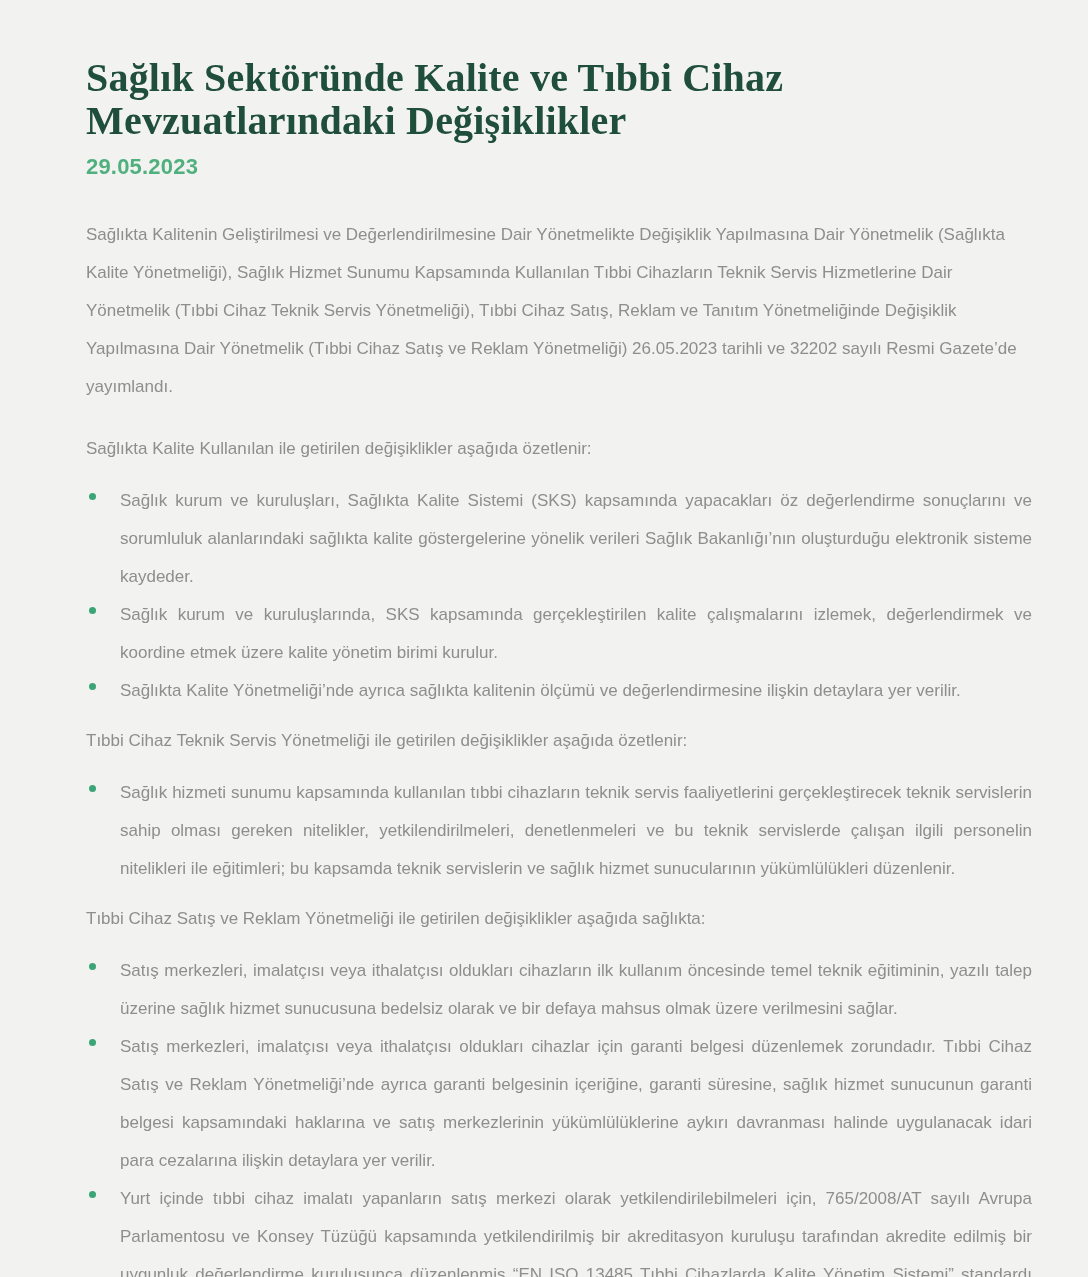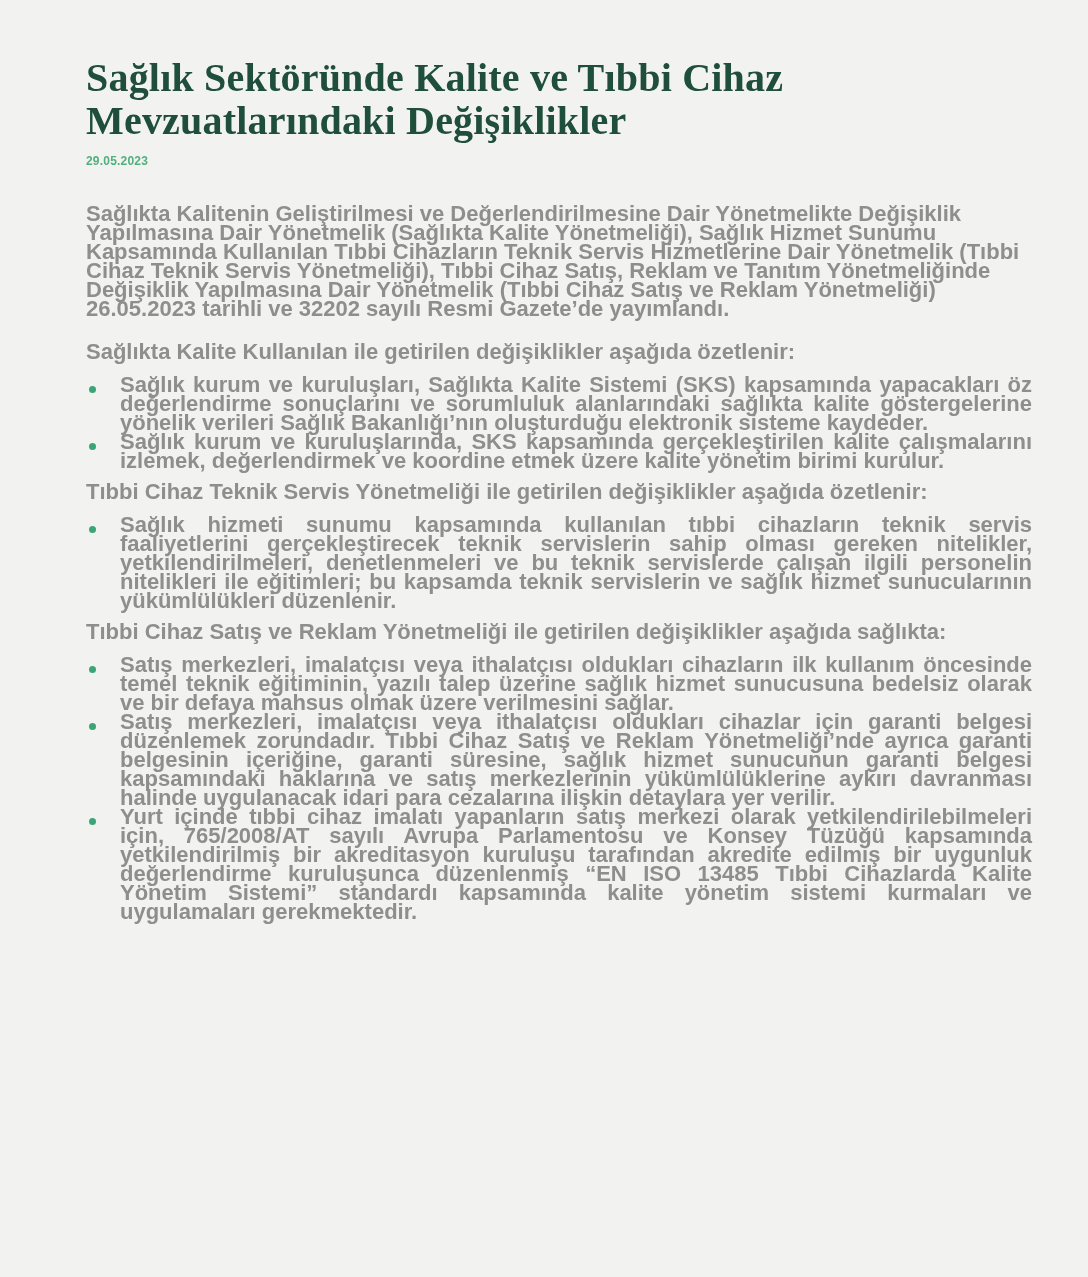--- a/index.html
+++ b/index.html
@@ -29,7 +29,7 @@
   }
   .publish-date{
     margin-top:12px;
-    font-size:12px;
+    font-size:22px;
     font-weight:700;
     letter-spacing:0.2px;
     color:var(--date);

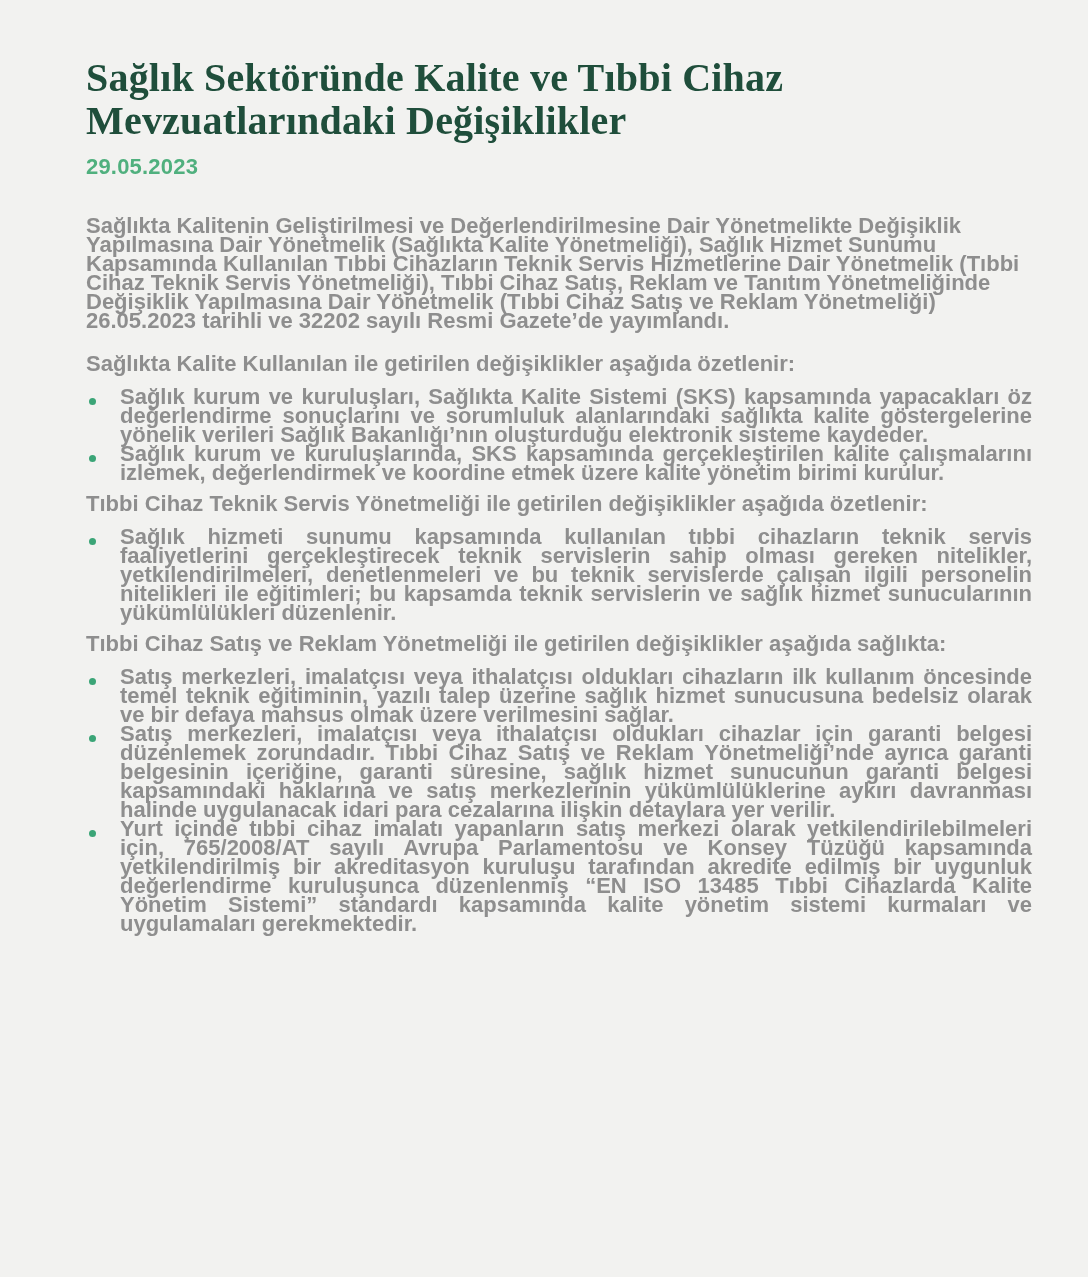--- a/index.html
+++ b/index.html
@@ -35,10 +35,9 @@
     color:var(--date);
   }
   p, li{
-    font-size:22px;
-    line-height:19px;
+    font-size:17px;
+    line-height:38px;
     color:var(--body);
-    font-weight:bold;
   }
   p.intro{
     margin-top:36px;

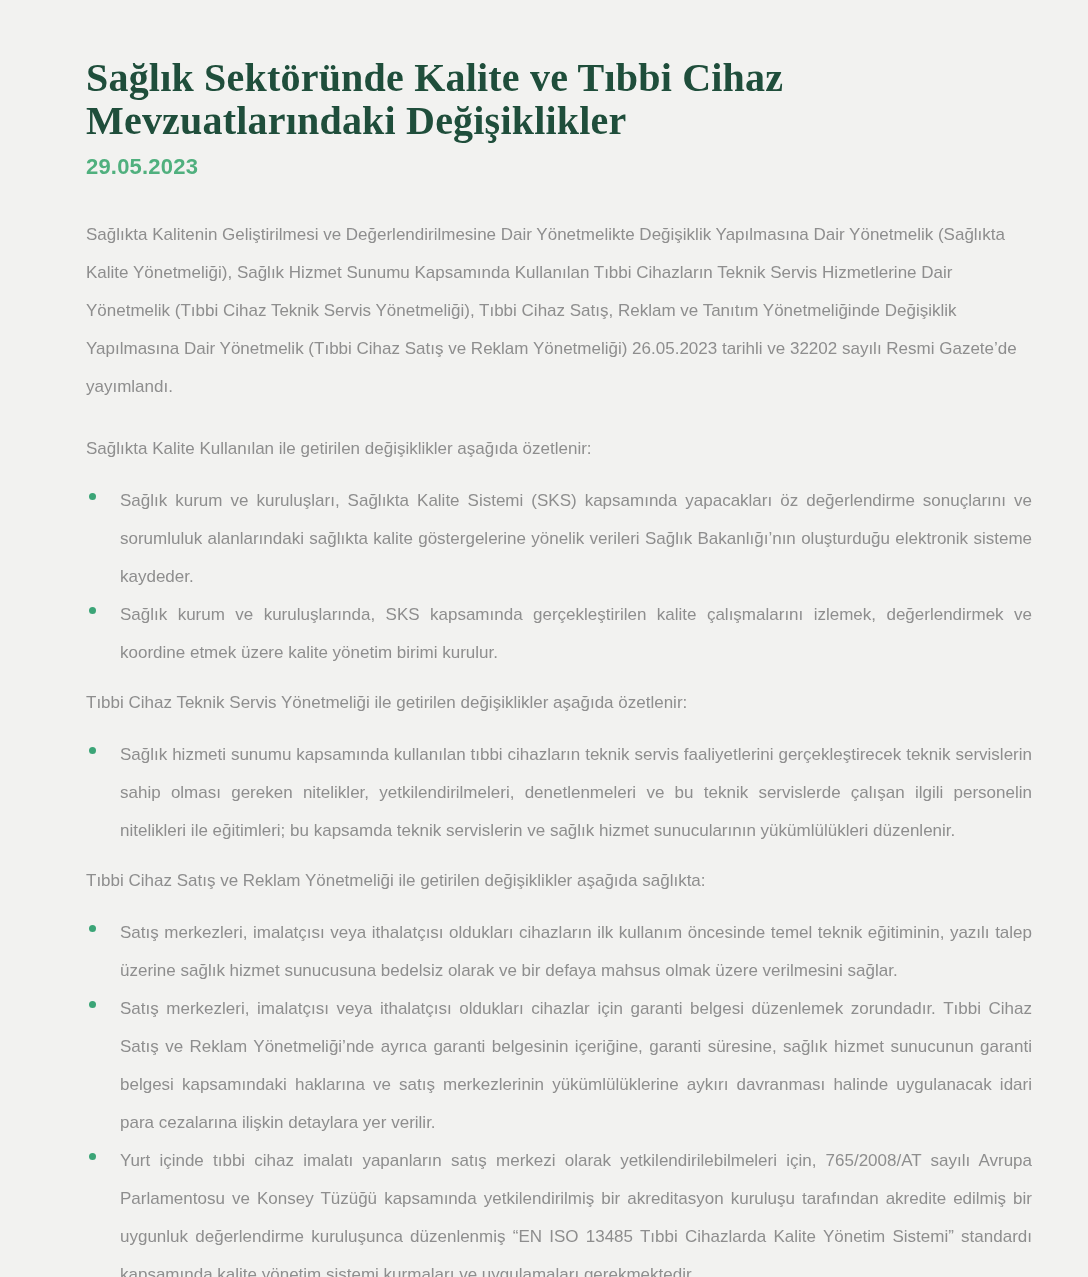--- a/index.html
+++ b/index.html
@@ -91,6 +91,10 @@
       <span class="bullet-dot"></span>
       <span>Sağlık kurum ve kuruluşlarında, SKS kapsamında gerçekleştirilen kalite çalışmalarını izlemek, değerlendirmek ve koordine etmek üzere kalite yönetim birimi kurulur.</span>
     </li>
+    <li>
+      <span class="bullet-dot"></span>
+      <span>Sağlıkta Kalite Yönetmeliği’nde ayrıca sağlıkta kalitenin ölçümü ve değerlendirmesine ilişkin detaylara yer verilir.</span>
+    </li>
   </ul>
 
   <p class="section-heading">Tıbbi Cihaz Teknik Servis Yönetmeliği ile getirilen değişiklikler aşağıda özetlenir:</p>

